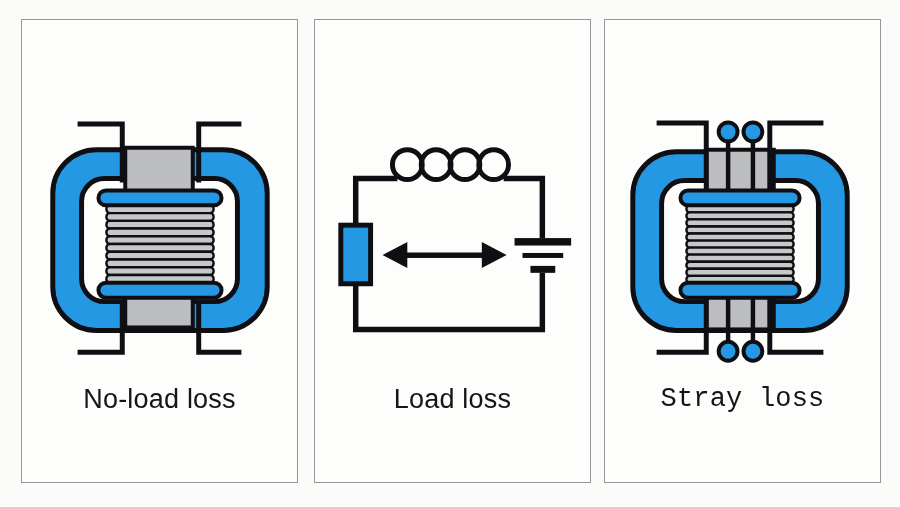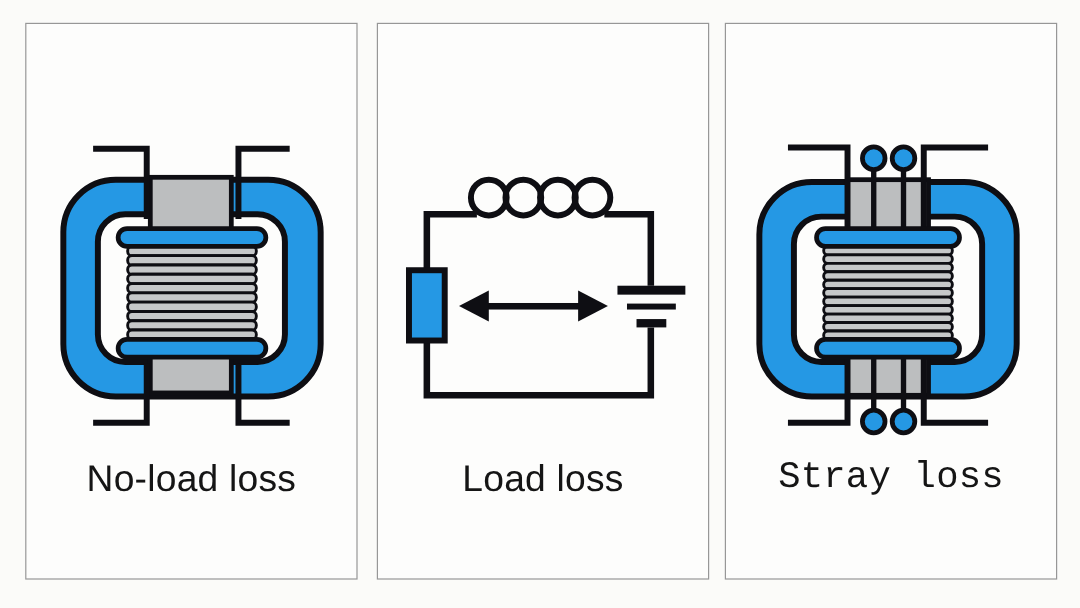--- a/index.html
+++ b/index.html
@@ -22,7 +22,7 @@
   .panel .caption{
     position:absolute;left:0;top:362px;width:100%;
     text-align:center;
-    font-size:31px;line-height:34px;
+    font-size:27px;line-height:34px;
     color:var(--text-color,#151515);
     letter-spacing:0.2px;
   }

